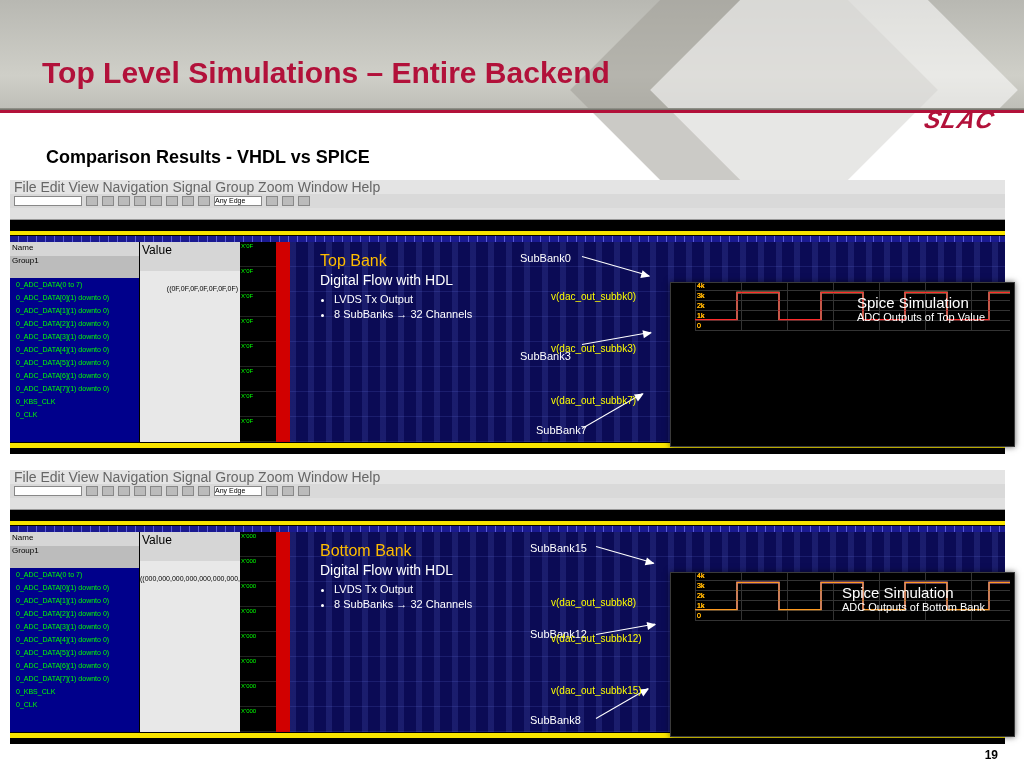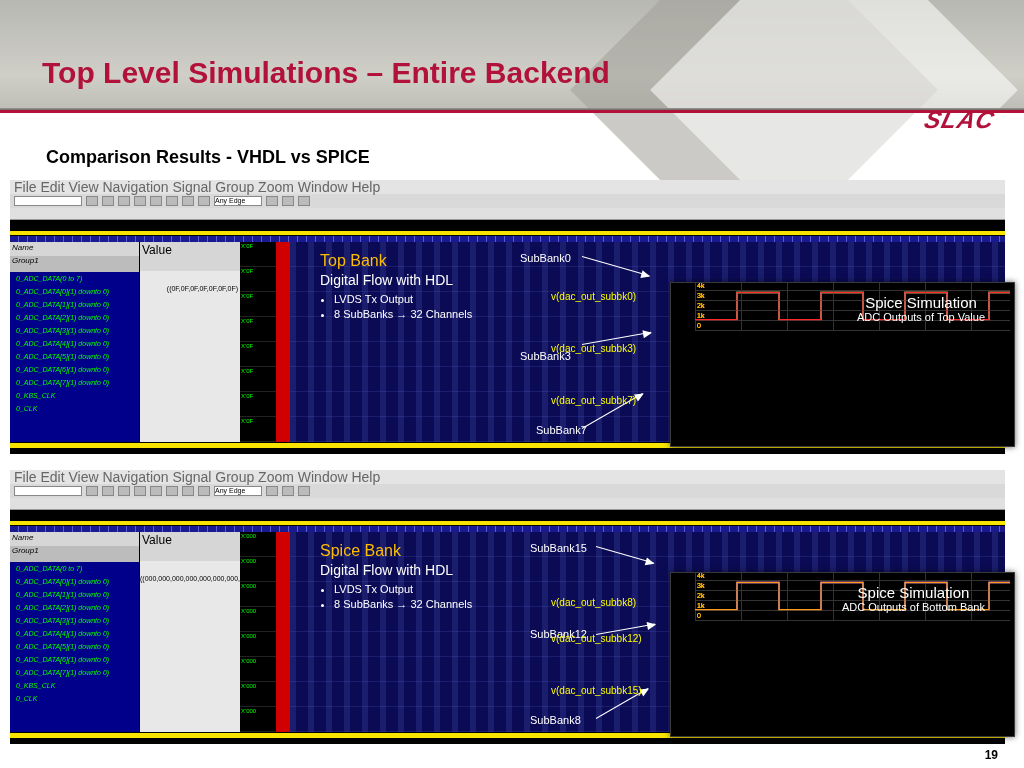--- a/index.html
+++ b/index.html
@@ -31,7 +31,7 @@
   .ybar    { height:6px; background:#f8e400; border-top:1px solid #000; border-bottom:1px solid #000;}
   .ticks   { height:6px; background:repeating-linear-gradient(90deg,#1a1a90 0,#1a1a90 8px,#5b5bd6 8px,#5b5bd6 9px);}
   .panel-body { display:flex; height:200px; }
-  .sigtree { width:130px; background:#00008b; border-right:1px solid #000;font-style:italic; }
+  .sigtree { width:130px; background:#00008b; border-right:1px solid #000; }
   .sigtree .hdr{ height:14px; background:#d6d6d6; color:#000; font-size:8px; padding:1px 2px; }
   .sigtree .grp{ height:16px; background:#bcbcbc; color:#000; font-size:8px; padding:0 2px;}
   .sigtree .node{ font-size:7px; color:#0f0; padding:3px 6px; white-space:nowrap; overflow:hidden;}

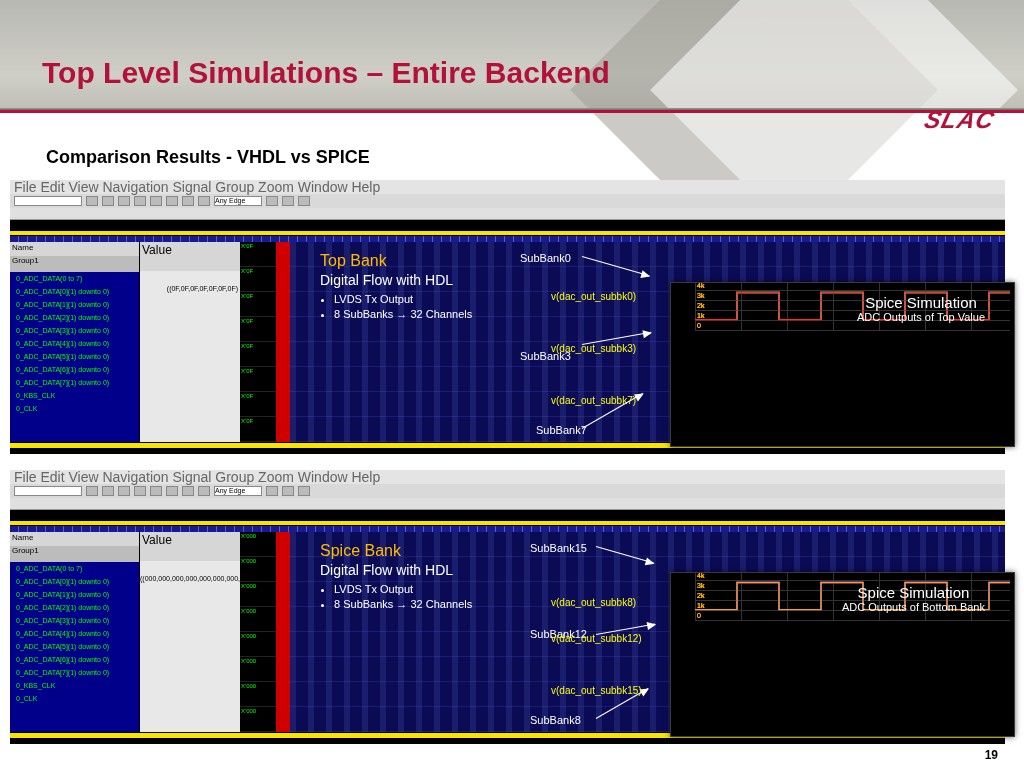--- a/index.html
+++ b/index.html
@@ -33,7 +33,7 @@
   .panel-body { display:flex; height:200px; }
   .sigtree { width:130px; background:#00008b; border-right:1px solid #000; }
   .sigtree .hdr{ height:14px; background:#d6d6d6; color:#000; font-size:8px; padding:1px 2px; }
-  .sigtree .grp{ height:16px; background:#bcbcbc; color:#000; font-size:8px; padding:0 2px;}
+  .sigtree .grp{ height:22px; background:#bcbcbc; color:#000; font-size:8px; padding:0 2px;}
   .sigtree .node{ font-size:7px; color:#0f0; padding:3px 6px; white-space:nowrap; overflow:hidden;}
   .valcol  { width:100px; background:#e8e8e8;}
   .valcol .hdr{ height:29px; background:#d6d6d6; color:#000; font-size:12px; padding:1px 2px;}

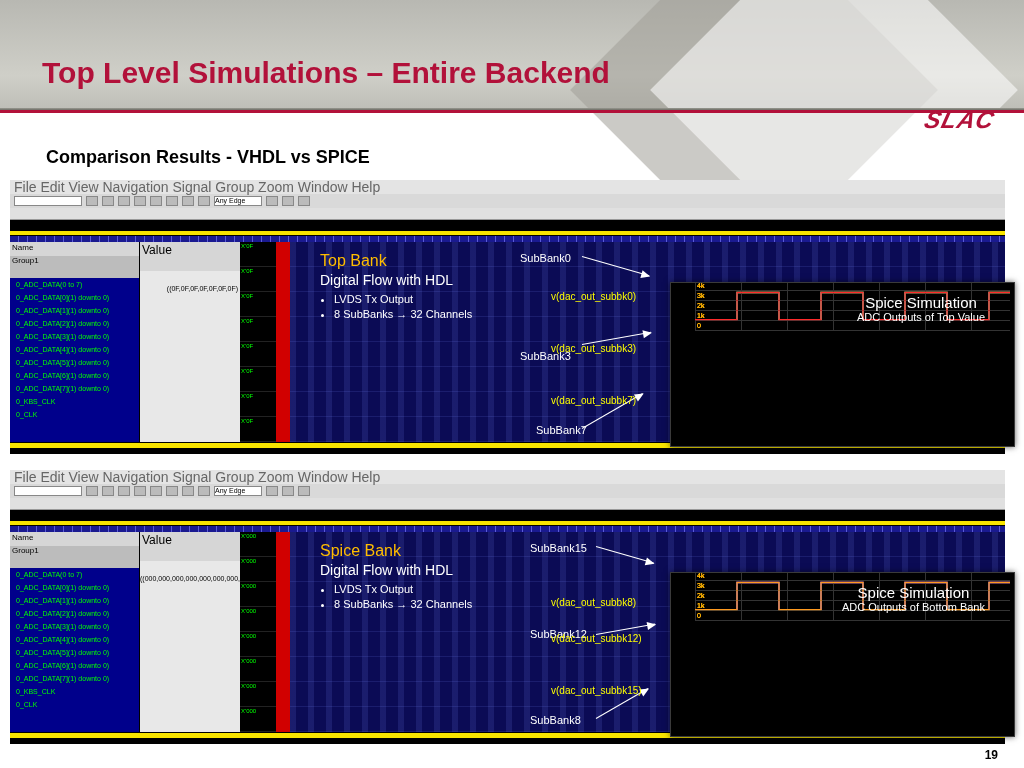--- a/index.html
+++ b/index.html
@@ -71,7 +71,7 @@
   .spice .trace svg{ position:absolute; inset:0;}
   .spice .yt{ position:absolute; left:2px; width:20px; font-size:7px; color:#ffb200; line-height:10px;}
   .spice .lab{ position:absolute; left:-120px; font-size:10px; color:#ff0;}
-  .spice-cap { position:absolute; right:20px; top:52px; color:#fff; font-size:15px; text-align:center; z-index:5;}
+  .spice-cap { position:absolute; right:20px; top:52px; color:#fff; font-size:15px; text-align:left; z-index:5;}
   .spice-cap small{ font-size:11px; display:block;}
 
   .pagenum{ position:absolute; right:26px; bottom:6px; font-size:12px; font-weight:bold;}

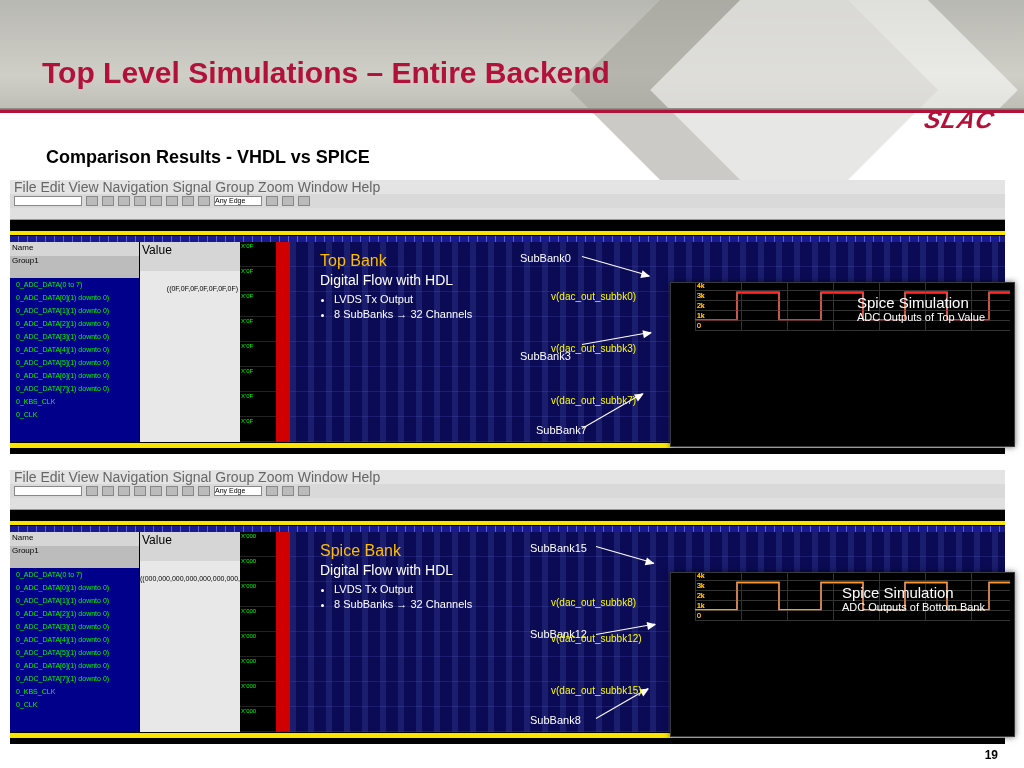--- a/index.html
+++ b/index.html
@@ -261,7 +261,7 @@
     <div class="redcol"></div>
     <div class="wave">
       <div class="annot" style="left:30px;top:10px">
-        <div class="bank-title">Spice Bank</div>
+        <div class="bank-title">Bottom Bank</div>
         <div class="flow">Digital Flow with HDL</div>
         <ul>
           <li>LVDS Tx Output</li>

